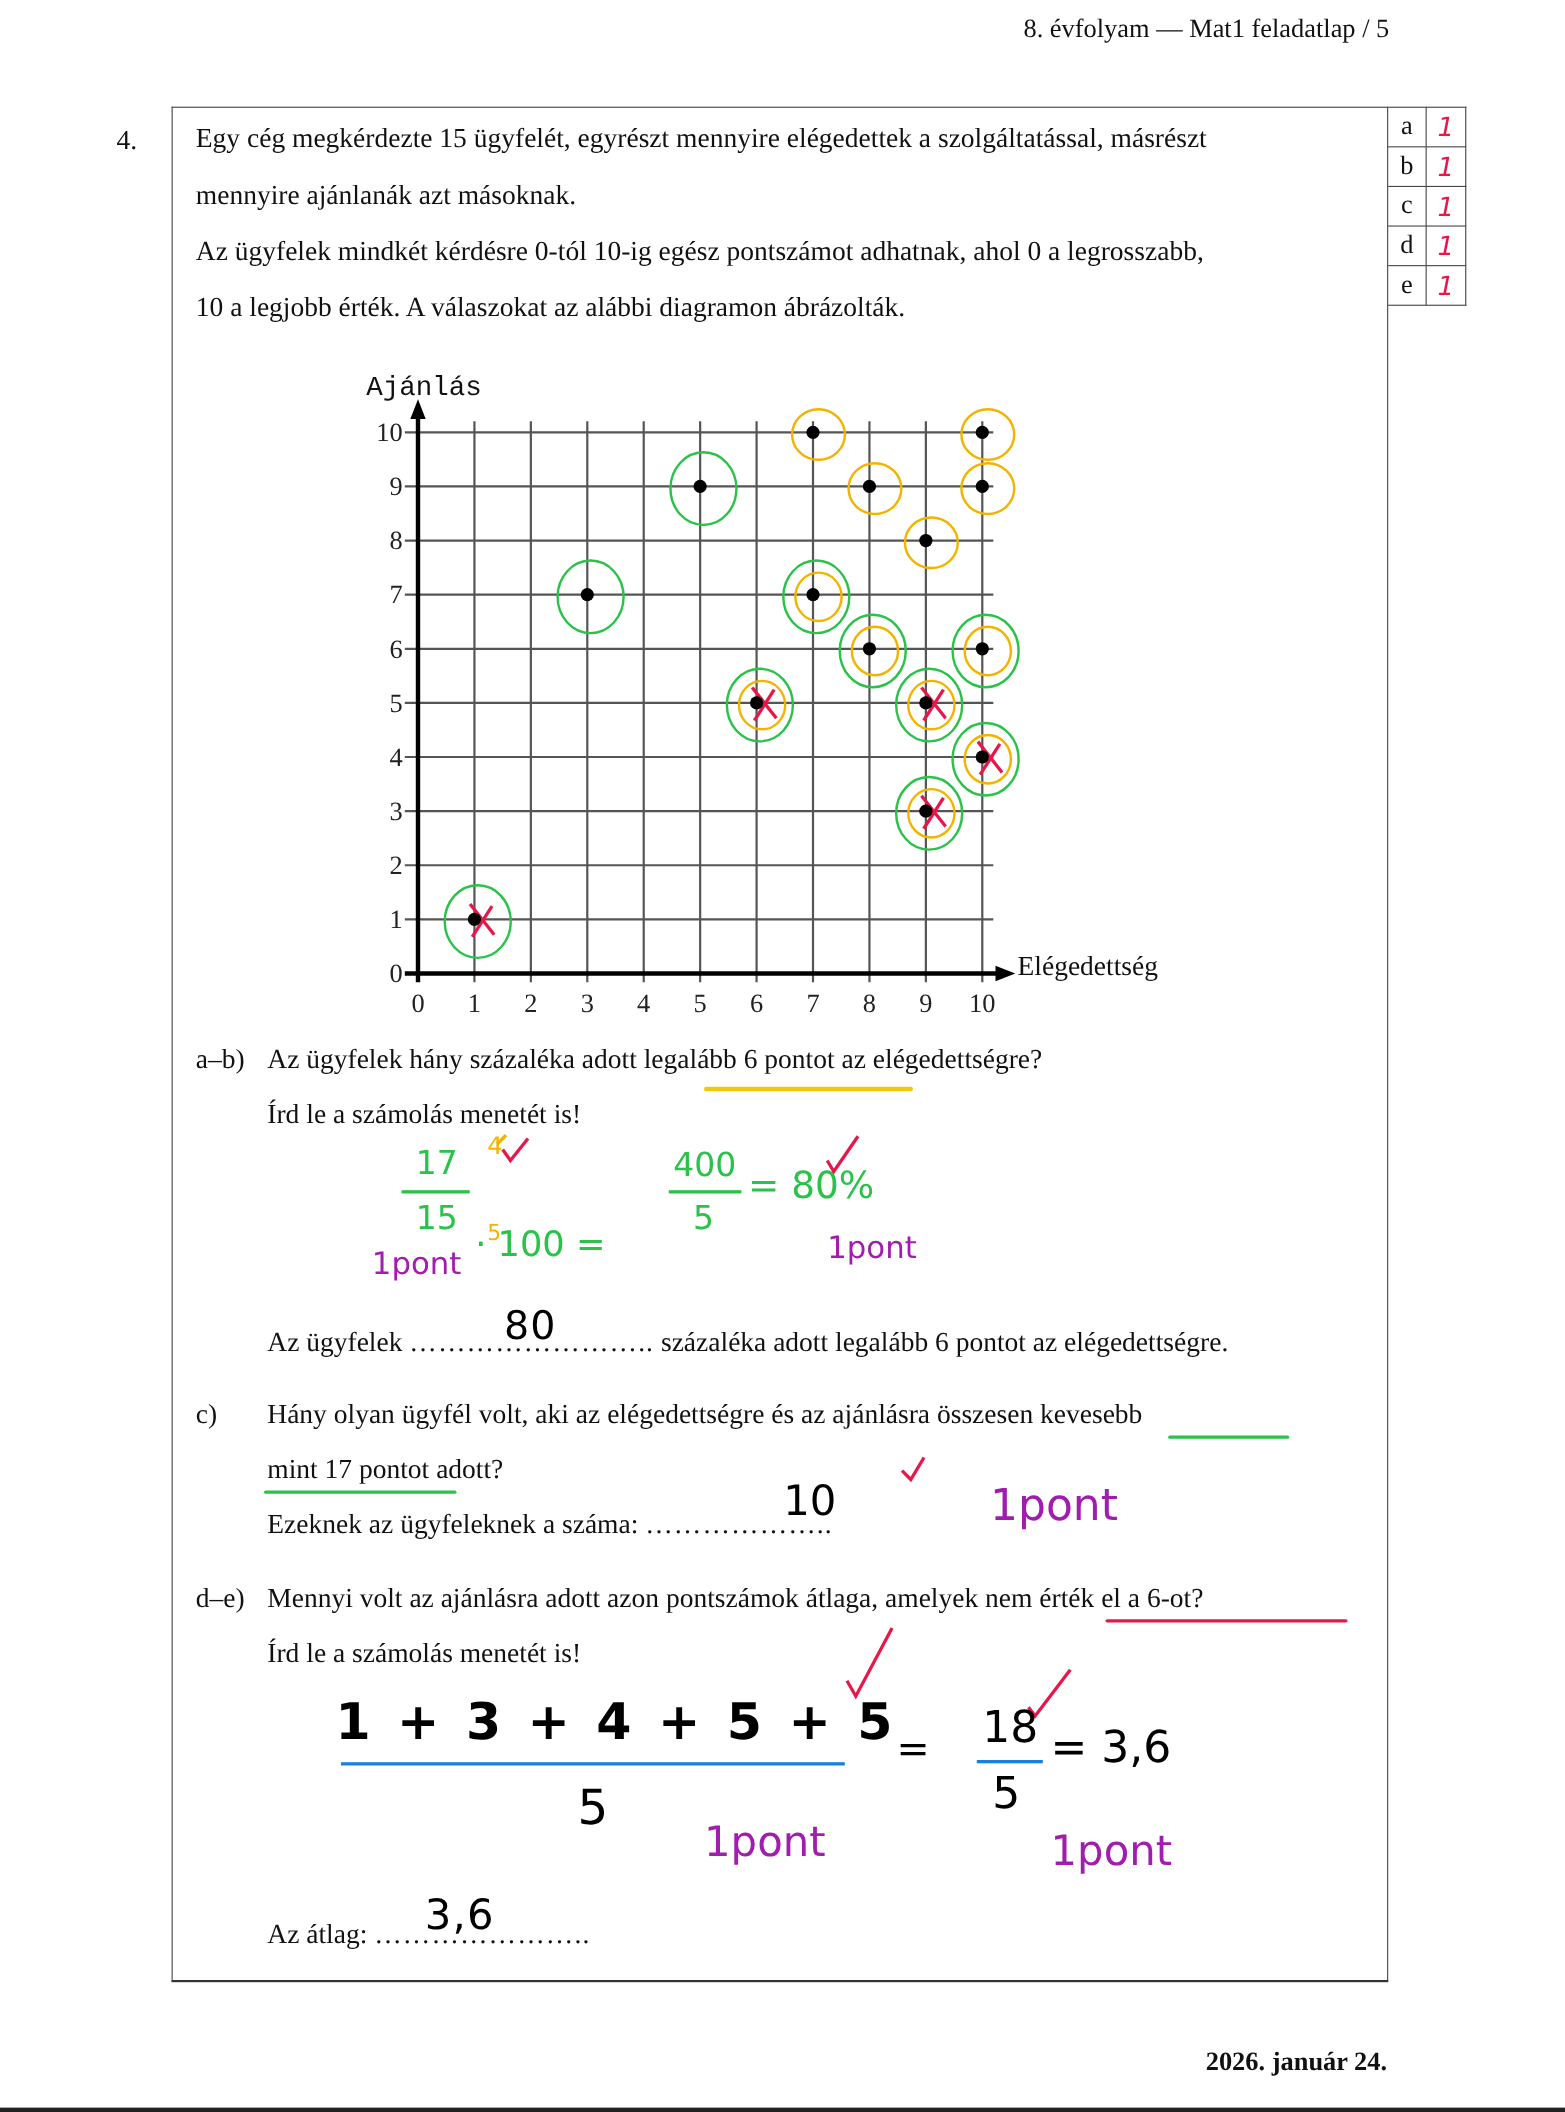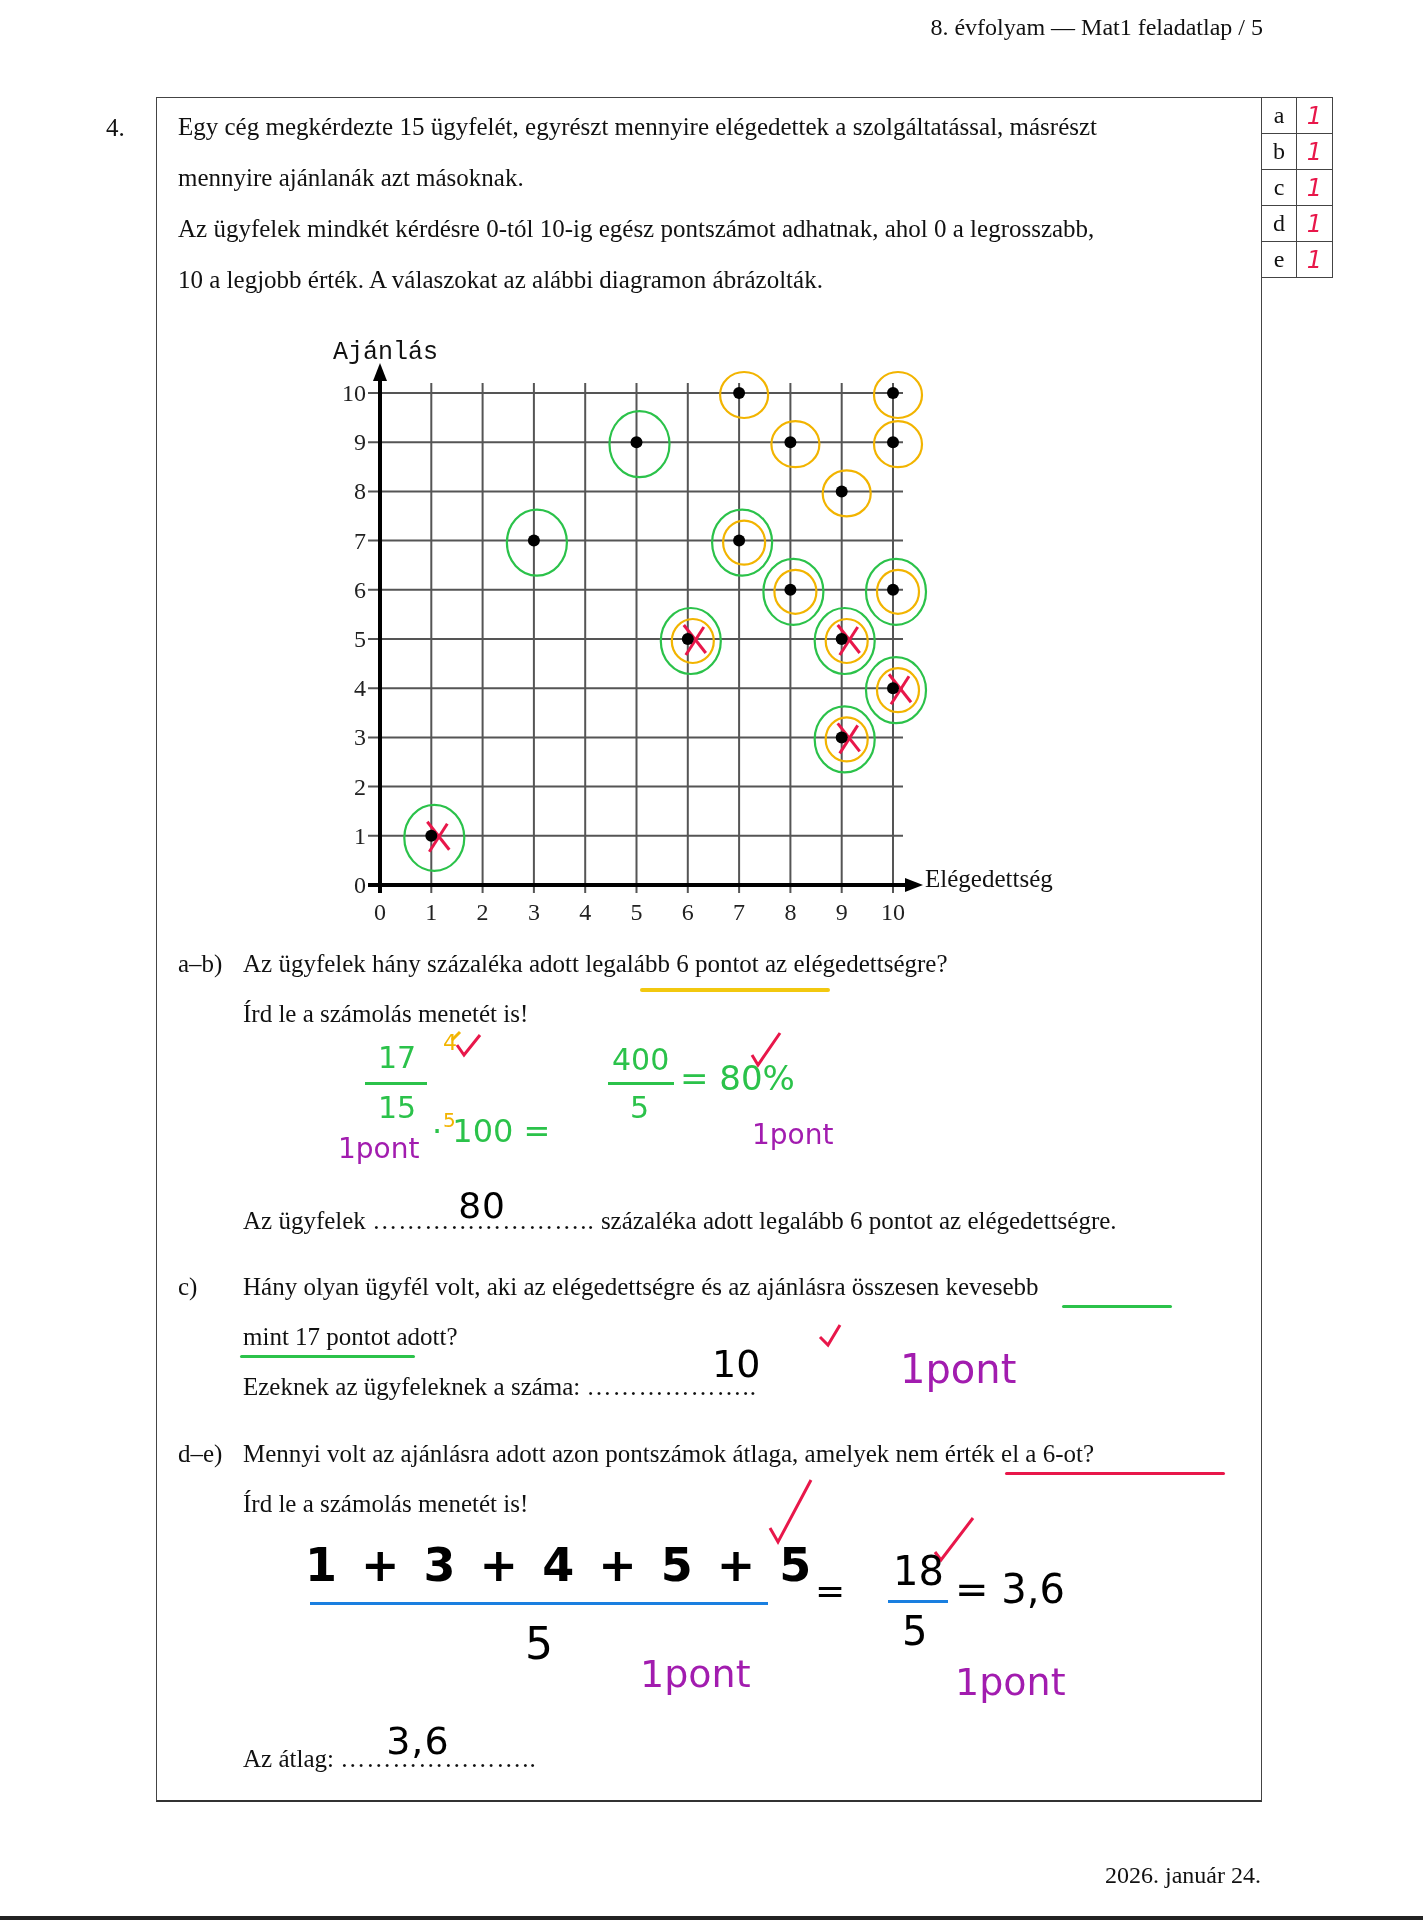--- a/index.html
+++ b/index.html
@@ -7,7 +7,7 @@
          font-family:"Liberation Serif","DejaVu Serif",serif; color:#111; }
   .abs { position:absolute; }
   .header { right:160px; top:14px; font-size:24px; }
-  .footer { right:162px; top:1862px; font-size:24px; }
+  .footer { right:162px; top:1862px; font-size:24px;font-weight:bold; }
   .bottom-rule { left:0; top:1916px; width:1423px; height:4px; background:#222; }
   .task-num { left:106px; top:114px; font-size:25px; }
   .frame { left:156px; top:97px; width:1106px; height:1705px; border:1.5px solid #444; border-bottom:2.5px solid #333; box-sizing:border-box; }

